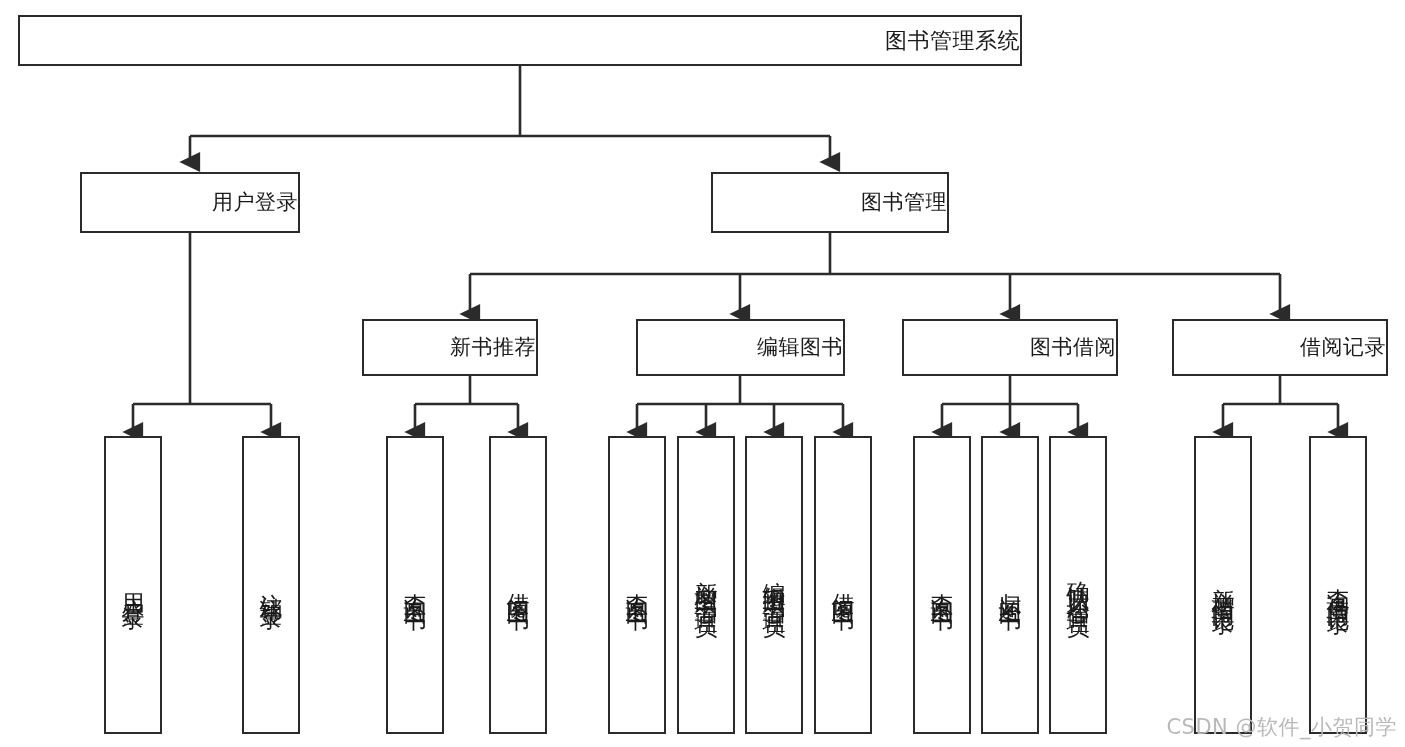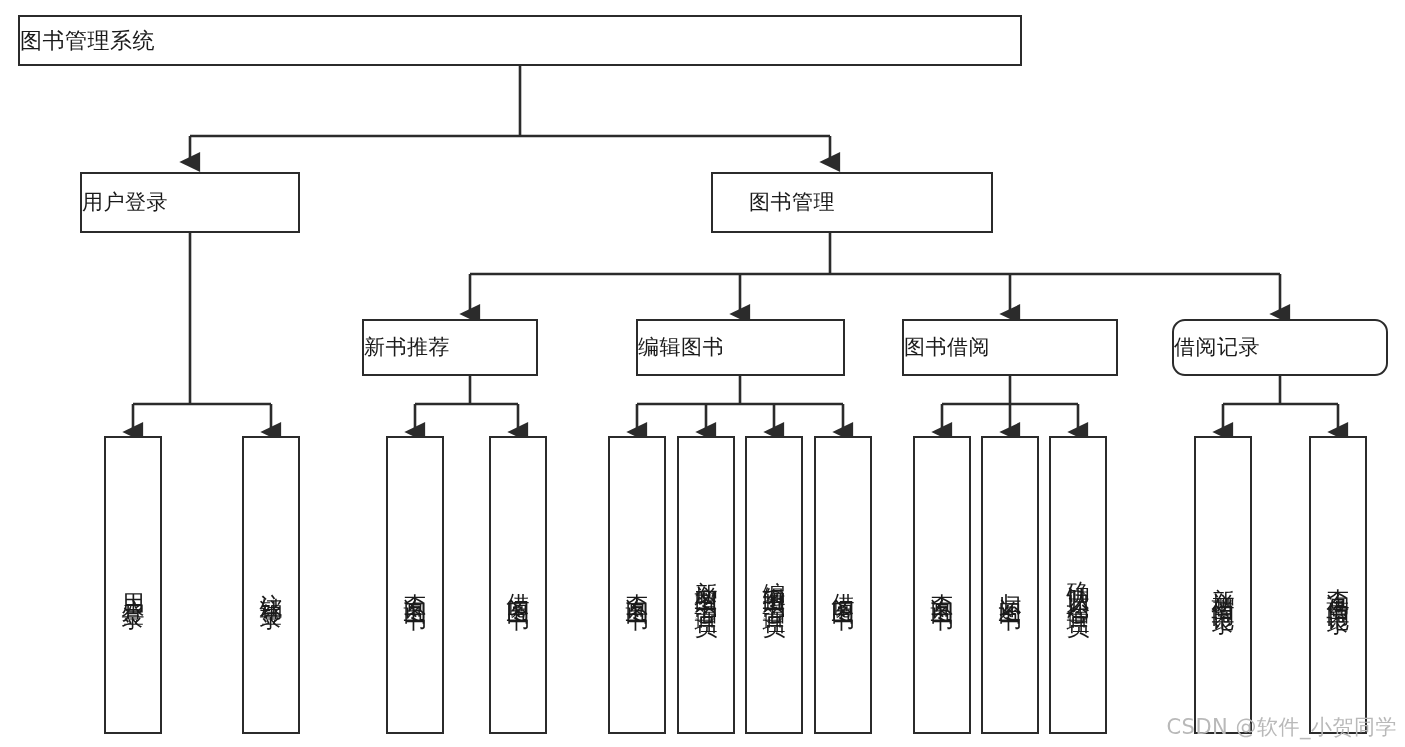--- a/index.html
+++ b/index.html
@@ -33,7 +33,7 @@
     border: 2px solid #2b2b2b;
     display: flex;
     align-items: center;
-    justify-content: flex-start;
+    justify-content: flex-end;
     color: #1a1a1a;
     z-index: 2;
   }

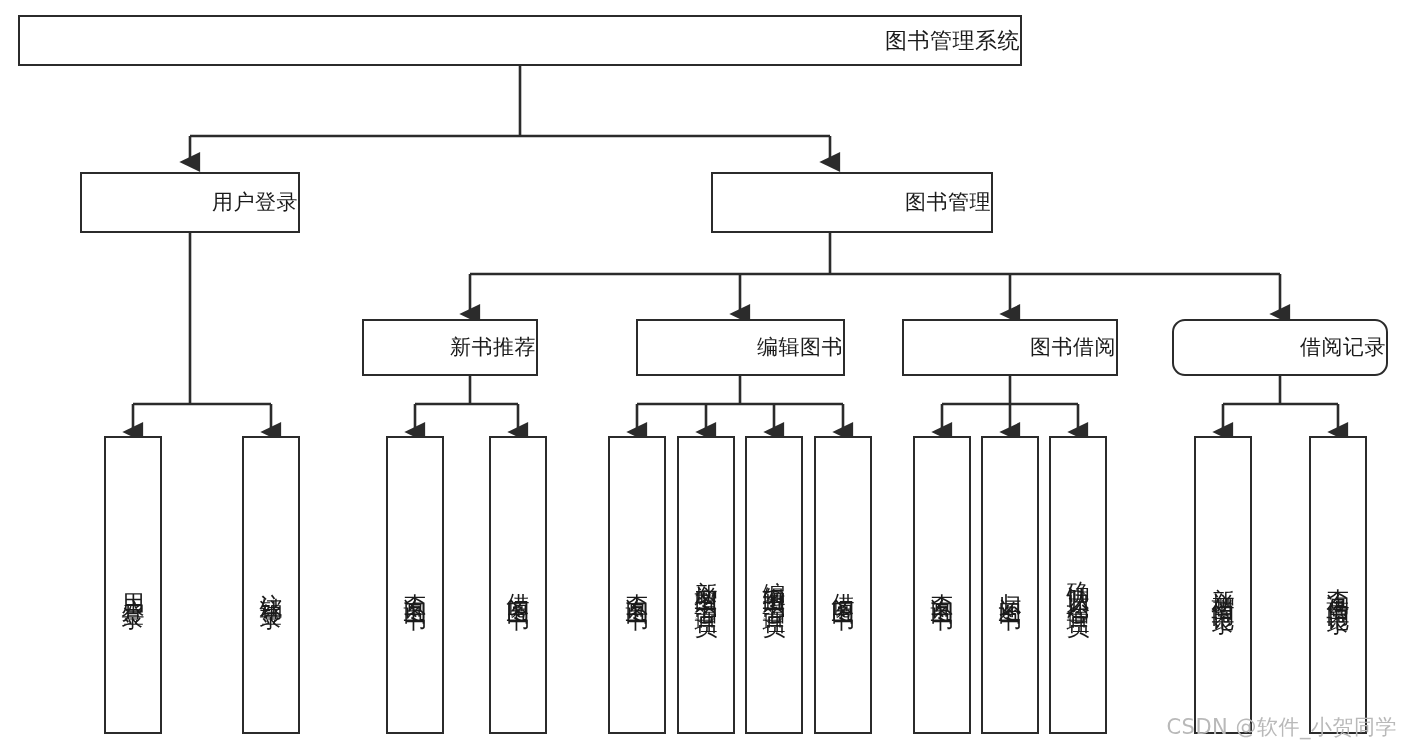--- a/index.html
+++ b/index.html
@@ -141,7 +141,7 @@
     <span class="node-label">用户登录</span>
   </div>
 
-  <div class="node horizontal" style="left:711px; top:172px; width:282px; height:61px;padding-left:36px;">
+  <div class="node horizontal" style="left:711px; top:172px; width:238px; height:61px;padding-left:36px;">
     <span class="node-label">图书管理</span>
   </div>
 

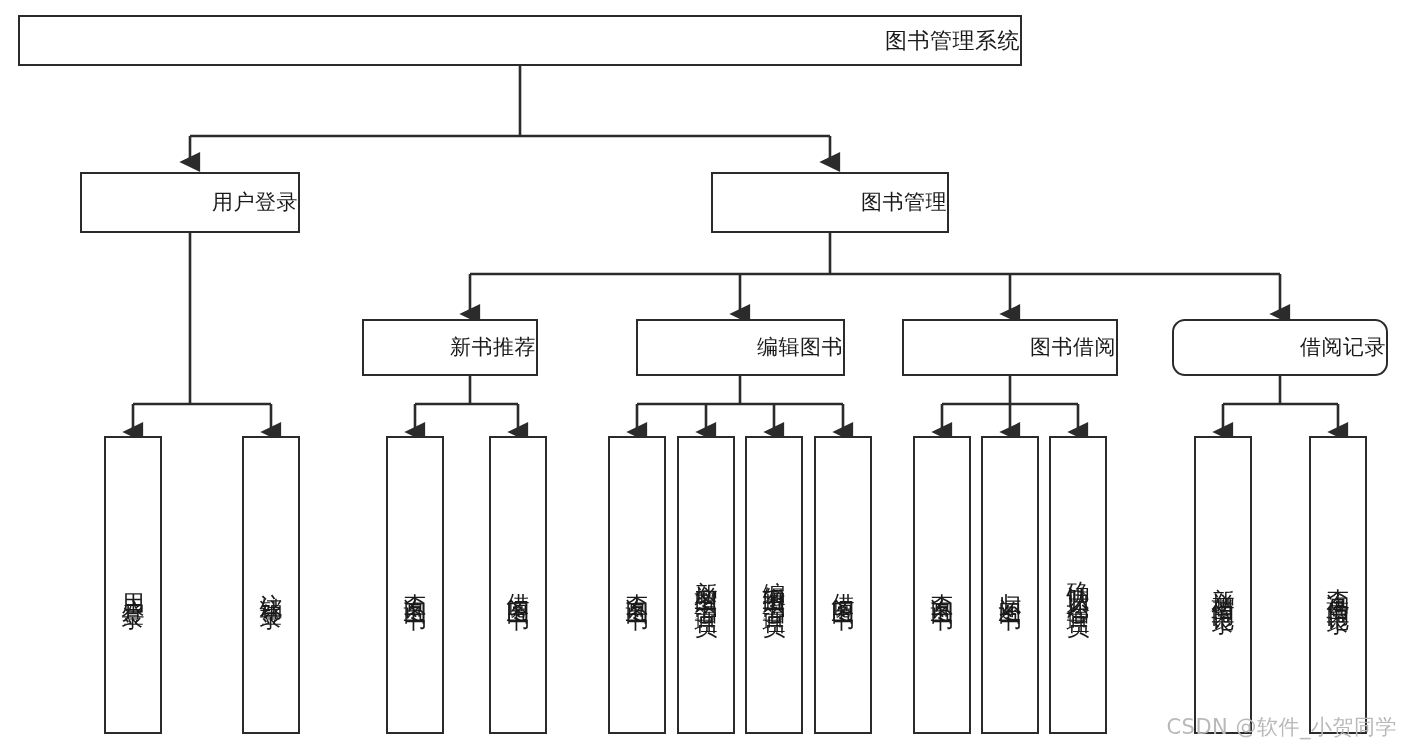--- a/index.html
+++ b/index.html
@@ -157,7 +157,7 @@
     <span class="node-label">图书借阅</span>
   </div>
 
-  <div class="node horizontal" style="left:1172px; top:319px; width:216px; height:57px;border-radius:13px;">
+  <div class="node horizontal" style="left:1172px; top:319px; width:216px; height:57px;">
     <span class="node-label">借阅记录</span>
   </div>
 

